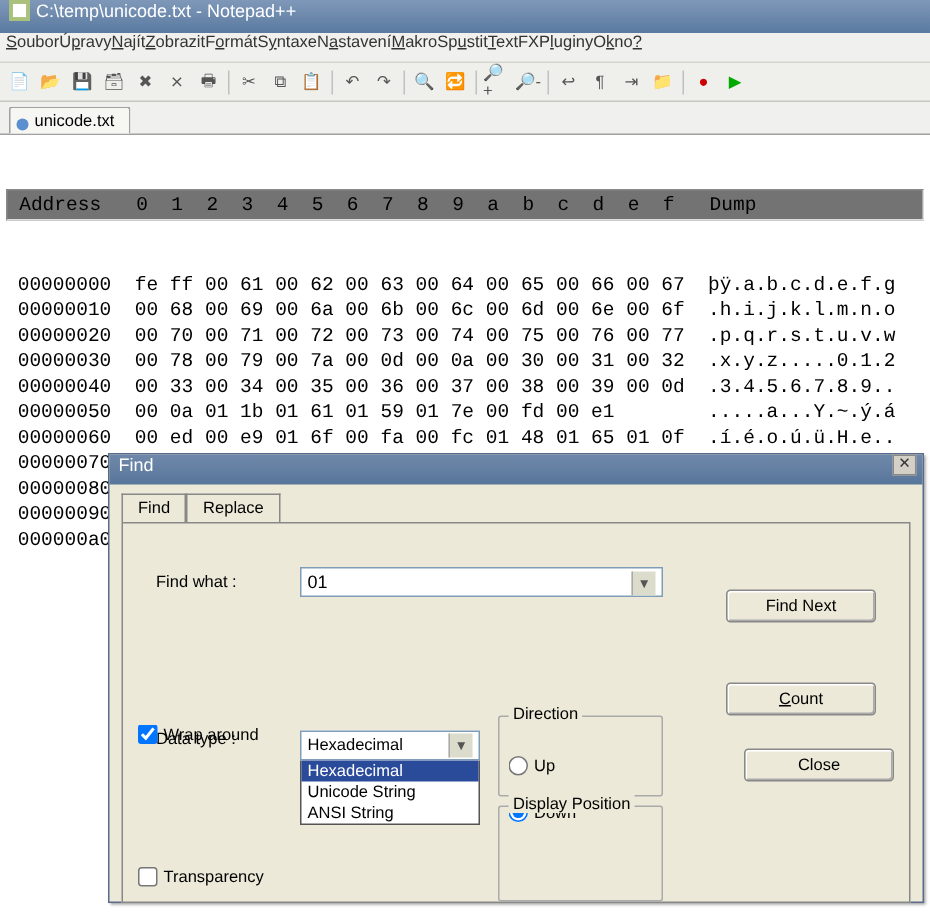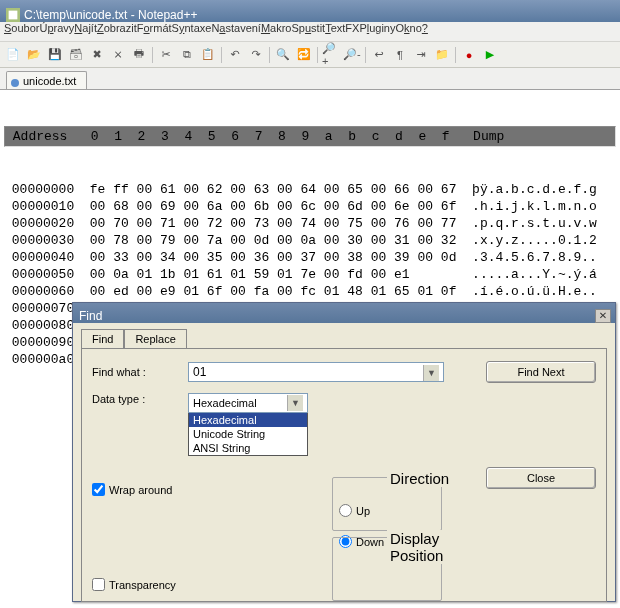--- a/index.html
+++ b/index.html
@@ -4,7 +4,7 @@
 <style>
   * { box-sizing: border-box; margin: 0; padding: 0; }
   body { width: 620px; height: 608px; background: #fff; font-family: "MS Sans Serif", Tahoma, Arial, sans-serif; font-size: 11px; overflow: hidden; position: relative; }
-  .titlebar { height: 22px; background: linear-gradient(to bottom, #7f98b9, #5a7aa0); color: #fff; display: flex; align-items: flex-end; padding-left: 6px; font-size: 12px; }
+  .titlebar { height: 22px; background: linear-gradient(to bottom, #7f98b9, #5a7aa0); color: #fff; display: flex; align-items: flex-start; padding-left: 6px; font-size: 12px; }
   .titlebar .icon { width: 14px; height: 14px; margin-right: 4px; }
   .menubar { height: 20px; background: #f0f0ee; display: flex; align-items: flex-start; padding-left: 4px; color: #333; border-bottom: 1px solid #d4d4d0; }
   .menubar span u { text-decoration: underline; }

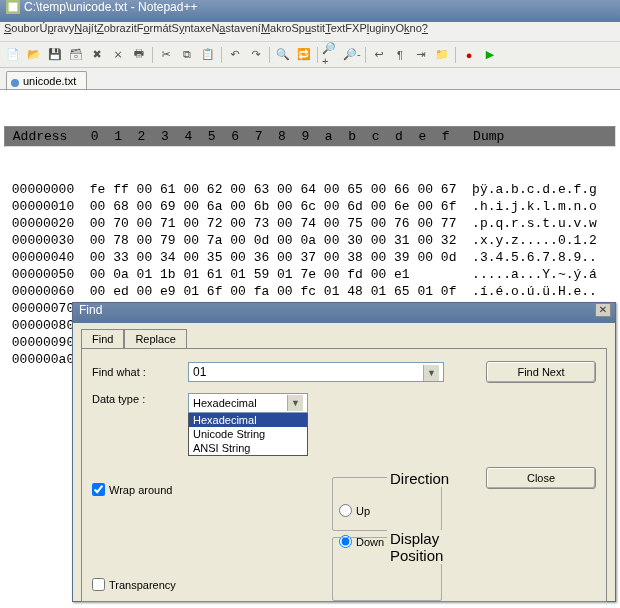--- a/index.html
+++ b/index.html
@@ -23,7 +23,7 @@
   .tabstrip { display:flex; padding: 6px 8px 0 8px;}
   .dlgtab { padding: 3px 10px; background:#ece9d8; border:1px solid #888; border-bottom:none; font-size:11px; position:relative;}
   .dlgtab.active { background:#ece9d8; z-index:2;}
-  .tabpanel { margin: 0 8px 8px 8px; border:1px solid #888; height: 254px; padding: 12px 10px; position: relative; background:#ece9d8;}
+  .tabpanel { margin: 0 8px 8px 8px; border:1px solid #888; height: 254px; padding: 12px 22px; position: relative; background:#ece9d8;}
   .row { display:flex; align-items:center; gap:6px; margin-bottom: 10px;}
   .label { width: 90px;}
   .input-text { height:20px; border:1px solid #7f9db9; background:#fff; flex:1; padding:2px 4px; font-size:12px;}

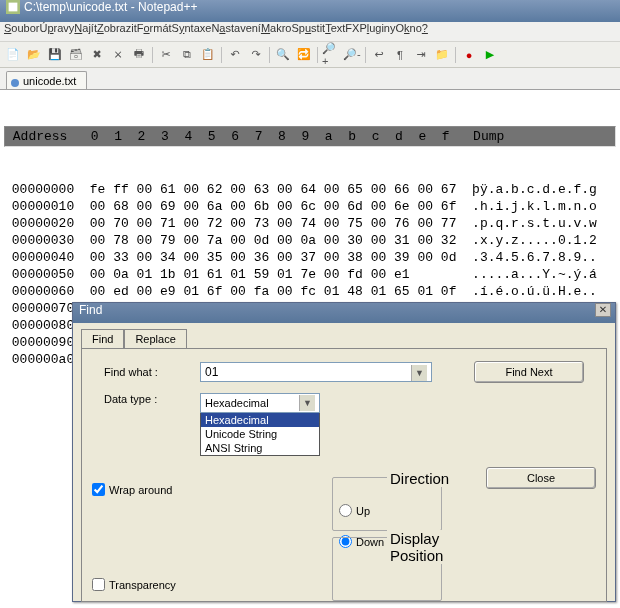--- a/index.html
+++ b/index.html
@@ -33,7 +33,7 @@
   .combo-list { border:1px solid #555; border-top:none; background:#fff; width:120px; }
   .combo-list div { padding:1px 4px;}
   .combo-list .sel { background:#2a4a9a; color:#fff;}
-  .winbtn { width:110px; height:22px; background:#ece9d8; border:1px solid #888; border-radius:3px; font-size:11px; box-shadow: inset 1px 1px #fff, inset -1px -1px #aaa;}
+  .winbtn { width:100px; height:22px; background:#ece9d8; border:1px solid #888; border-radius:3px; font-size:11px; box-shadow: inset 1px 1px #fff, inset -1px -1px #aaa; margin-top: 32px;}
   .group { border:1px solid #aaa; border-radius:2px; position:absolute;}
   .group-title { position:absolute; top:-8px; left:6px; background:#ece9d8; padding:0 3px; font-size:15px;margin-left:48px;}
   .radio-row { display:flex; align-items:center; gap:4px; margin:18px 6px;}

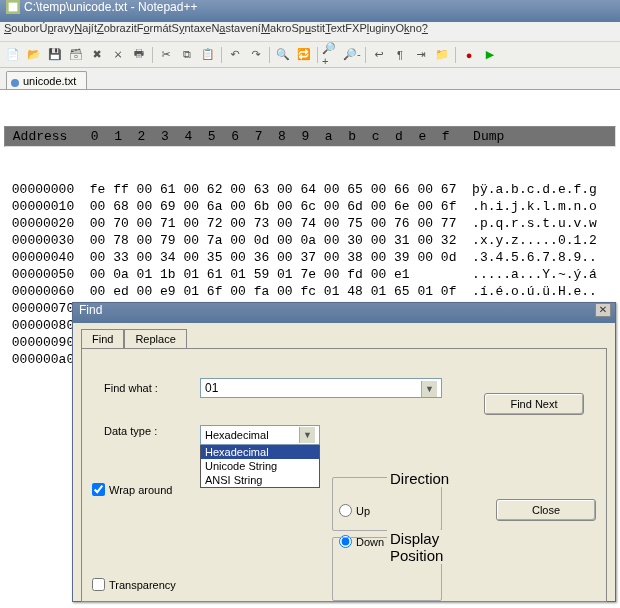--- a/index.html
+++ b/index.html
@@ -128,6 +128,9 @@
       <div style="width:30px"></div>
       <button class="winbtn">Find Next</button>
     </div>
+    <div class="row" style="justify-content:flex-end; margin-top:-2px;">
+      <button class="winbtn"><u>C</u>ount</button>
+    </div>
     <div class="row" style="margin-top:4px; align-items:flex-start;">
       <div class="label">Data type :</div>
       <div>

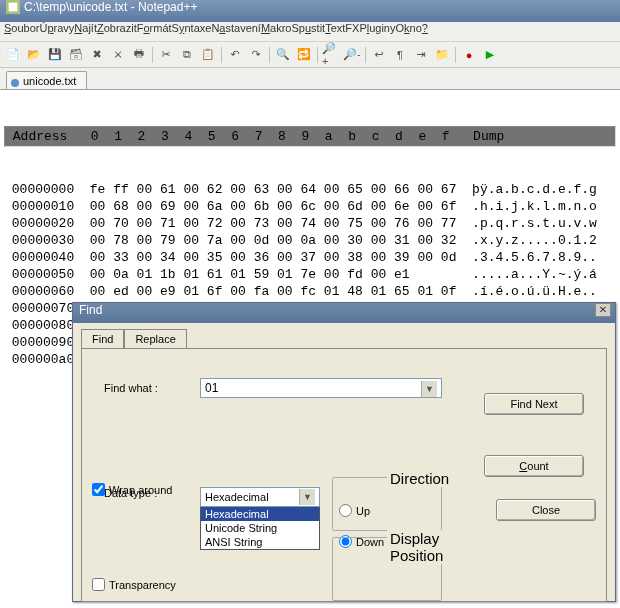--- a/index.html
+++ b/index.html
@@ -35,7 +35,7 @@
   .combo-list .sel { background:#2a4a9a; color:#fff;}
   .winbtn { width:100px; height:22px; background:#ece9d8; border:1px solid #888; border-radius:3px; font-size:11px; box-shadow: inset 1px 1px #fff, inset -1px -1px #aaa; margin-top: 32px;}
   .group { border:1px solid #aaa; border-radius:2px; position:absolute;}
-  .group-title { position:absolute; top:-8px; left:6px; background:#ece9d8; padding:0 3px; font-size:15px;margin-left:48px;}
+  .group-title { position:absolute; top:-8px; left:6px; background:#ece9d8; padding:0 3px; font-size:11px;}
   .radio-row { display:flex; align-items:center; gap:4px; margin:18px 6px;}
   .checkbox-row { display:flex; align-items:flex-end; gap:4px;}
 </style>

